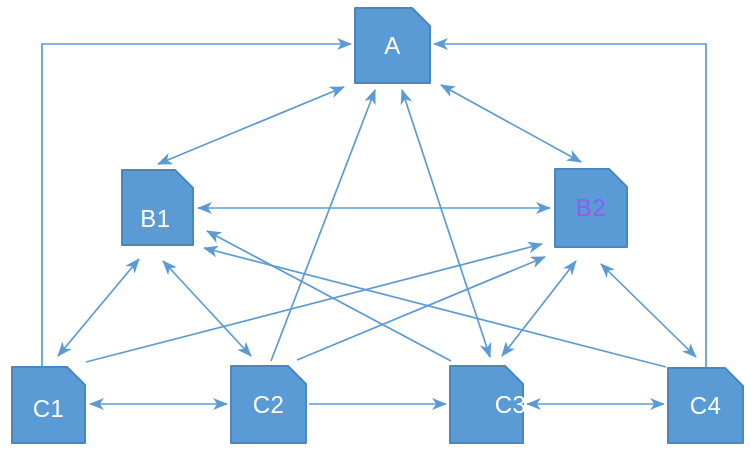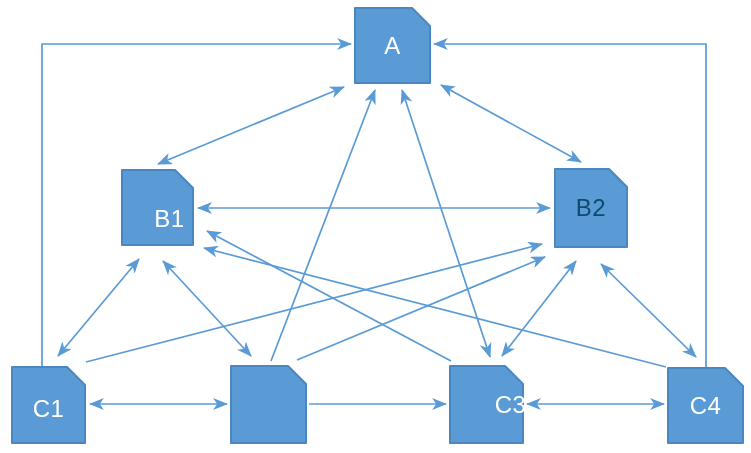--- a/index.html
+++ b/index.html
@@ -77,7 +77,7 @@
     </svg>
 
   <div class="node-label" style="left: 355px; top: 8px; width: 75px; height: 75px; color: rgb(255, 255, 255);">A</div>
-  <div class="node-label" style="left: 134px; top: 170px; width: 71px; height: 97px; color: rgb(255, 255, 255);">B1</div>
+  <div class="node-label" style="left: 120px; top: 170px; width: 71px; height: 97px; color: rgb(255, 255, 255);">B1</div>
   <div class="node-label" style="left: 555px; top: 169px; width: 72px; height: 78px; color: #0c4a6e;">B2</div>
   <div class="node-label" style="left: 12px; top: 371px; width: 73px; height: 76px; color: rgb(255, 255, 255);">C1</div>
   <div class="node-label" style="left: 450px; top: 366px; width: 73px; height: 77px; color: rgb(255, 255, 255); padding-left: 24px;">C3</div>

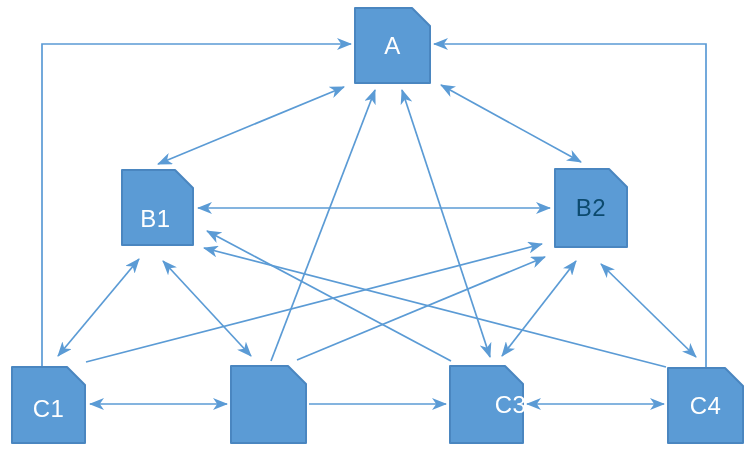--- a/index.html
+++ b/index.html
@@ -78,7 +78,7 @@
 
   <div class="node-label" style="left: 355px; top: 8px; width: 75px; height: 75px; color: rgb(255, 255, 255);">A</div>
   <div class="node-label" style="left: 120px; top: 170px; width: 71px; height: 97px; color: rgb(255, 255, 255);">B1</div>
-  <div class="node-label" style="left: 555px; top: 169px; width: 72px; height: 78px; color: #0c4a6e;">B2</div>
+  <div class="node-label" style="left: 555px; top: 169px; width: 72px; height: 78px; color: #8b5cf6;">B2</div>
   <div class="node-label" style="left: 12px; top: 371px; width: 73px; height: 76px; color: rgb(255, 255, 255);">C1</div>
   <div class="node-label" style="left: 450px; top: 366px; width: 73px; height: 77px; color: rgb(255, 255, 255); padding-left: 24px;">C3</div>
   <div class="node-label" style="left: 668px; top: 368px; width: 75px; height: 75px; color: rgb(255, 255, 255); border-radius: 6px;">C4</div>

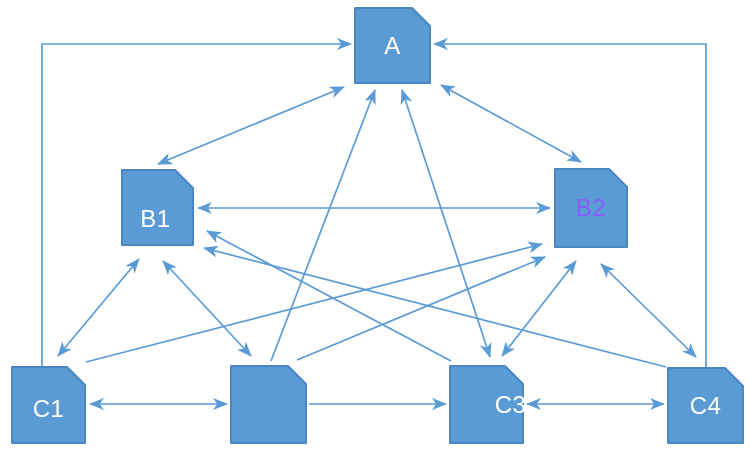--- a/index.html
+++ b/index.html
@@ -80,6 +80,7 @@
   <div class="node-label" style="left: 120px; top: 170px; width: 71px; height: 97px; color: rgb(255, 255, 255);">B1</div>
   <div class="node-label" style="left: 555px; top: 169px; width: 72px; height: 78px; color: #8b5cf6;">B2</div>
   <div class="node-label" style="left: 12px; top: 371px; width: 73px; height: 76px; color: rgb(255, 255, 255);">C1</div>
+  <div class="node-label" style="left: 231px; top: 366px; width: 75px; height: 77px; color: rgb(255, 255, 255);">C2</div>
   <div class="node-label" style="left: 450px; top: 366px; width: 73px; height: 77px; color: rgb(255, 255, 255); padding-left: 24px;">C3</div>
   <div class="node-label" style="left: 668px; top: 368px; width: 75px; height: 75px; color: rgb(255, 255, 255); border-radius: 6px;">C4</div>
 </div>

